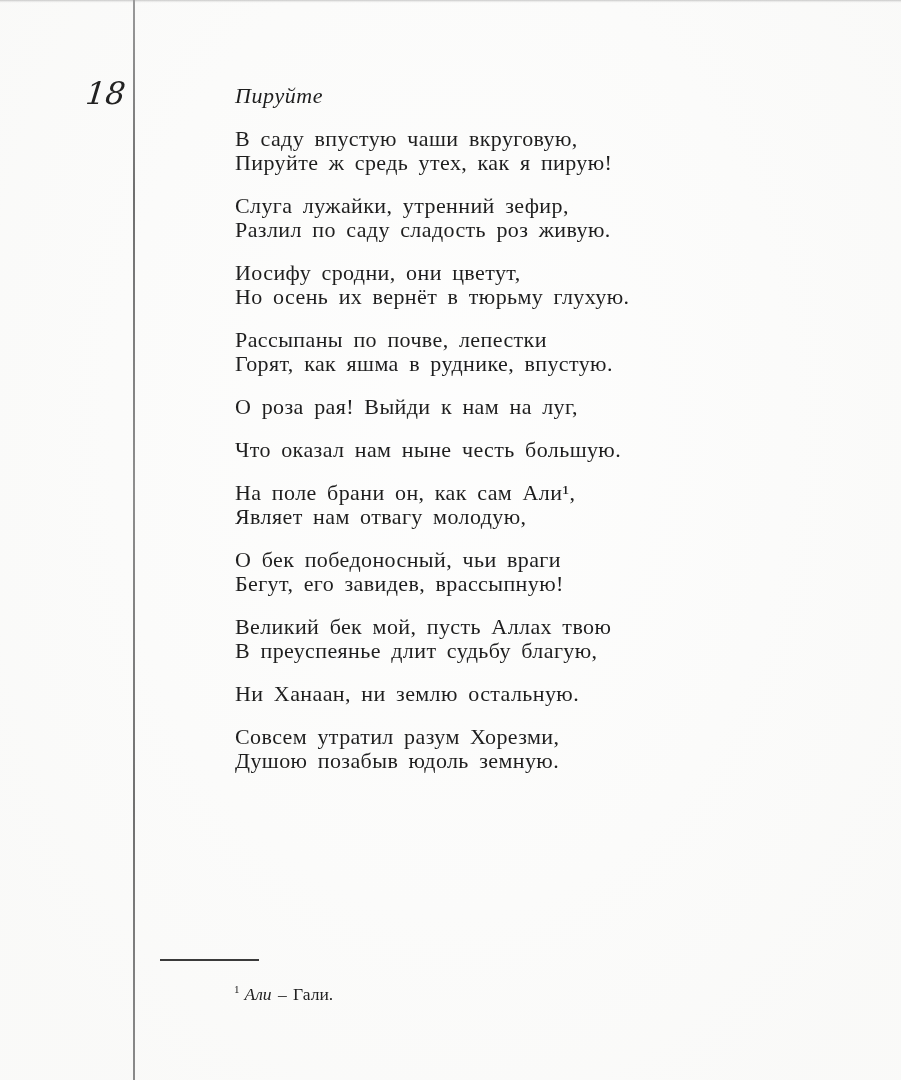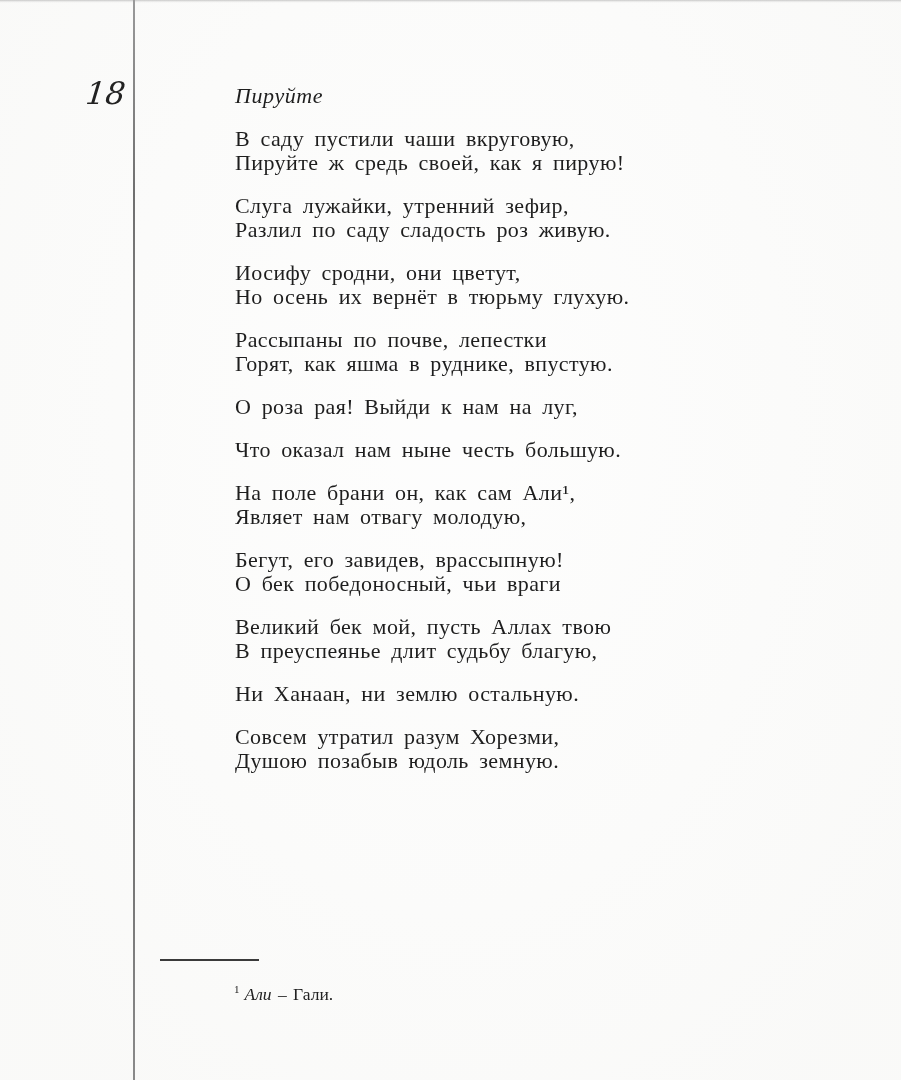--- a/index.html
+++ b/index.html
@@ -112,7 +112,7 @@
     <div class="title">Пируйте</div>
 
     <div class="couplet">
-      <div class="line">В саду пустили чаши вкруговую,</div>
+      <div class="line">В саду впустую чаши вкруговую,</div>
       <div class="line">Пируйте ж средь своей, как я пирую!</div>
     </div>
     <div class="couplet">

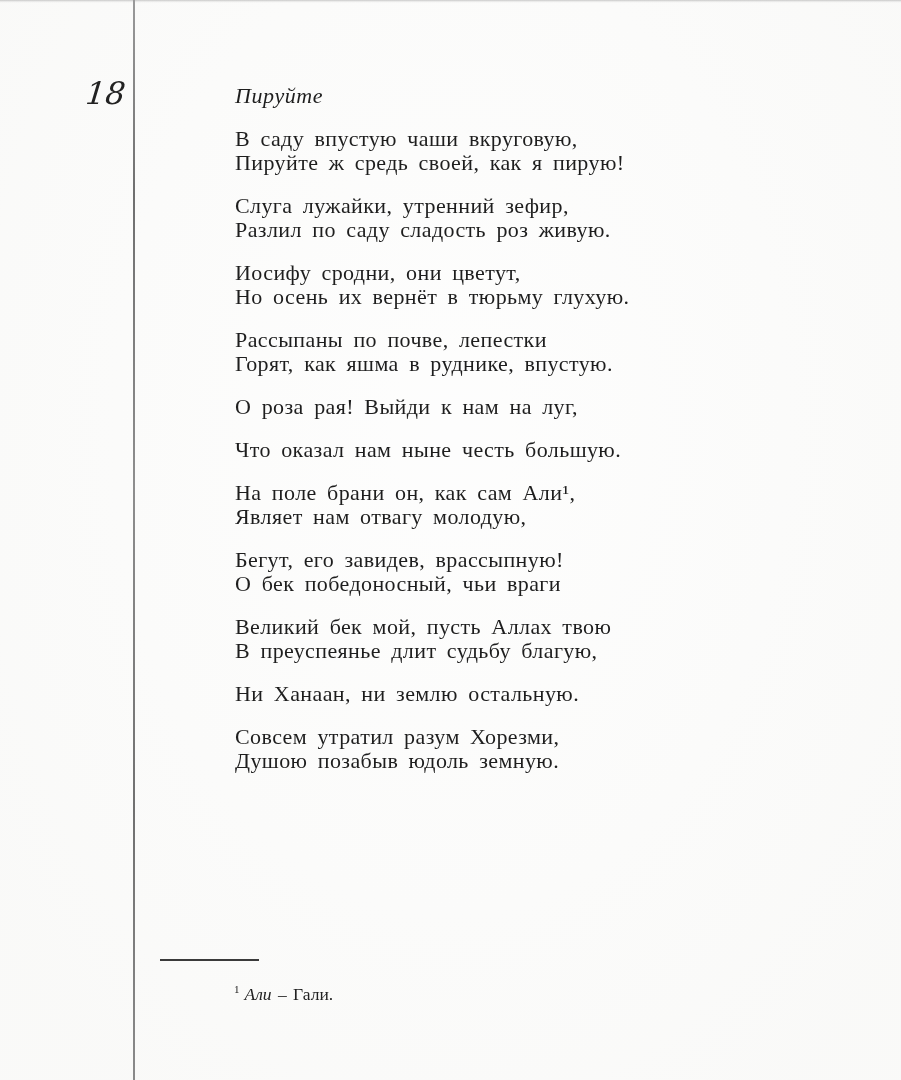--- a/index.html
+++ b/index.html
@@ -113,7 +113,7 @@
 
     <div class="couplet">
       <div class="line">В саду впустую чаши вкруговую,</div>
-      <div class="line">Пируйте ж средь своей, как я пирую!</div>
+      <div class="line">Пируйте ж средь утех, как я пирую!</div>
     </div>
     <div class="couplet">
       <div class="line">Слуга лужайки, утренний зефир,</div>

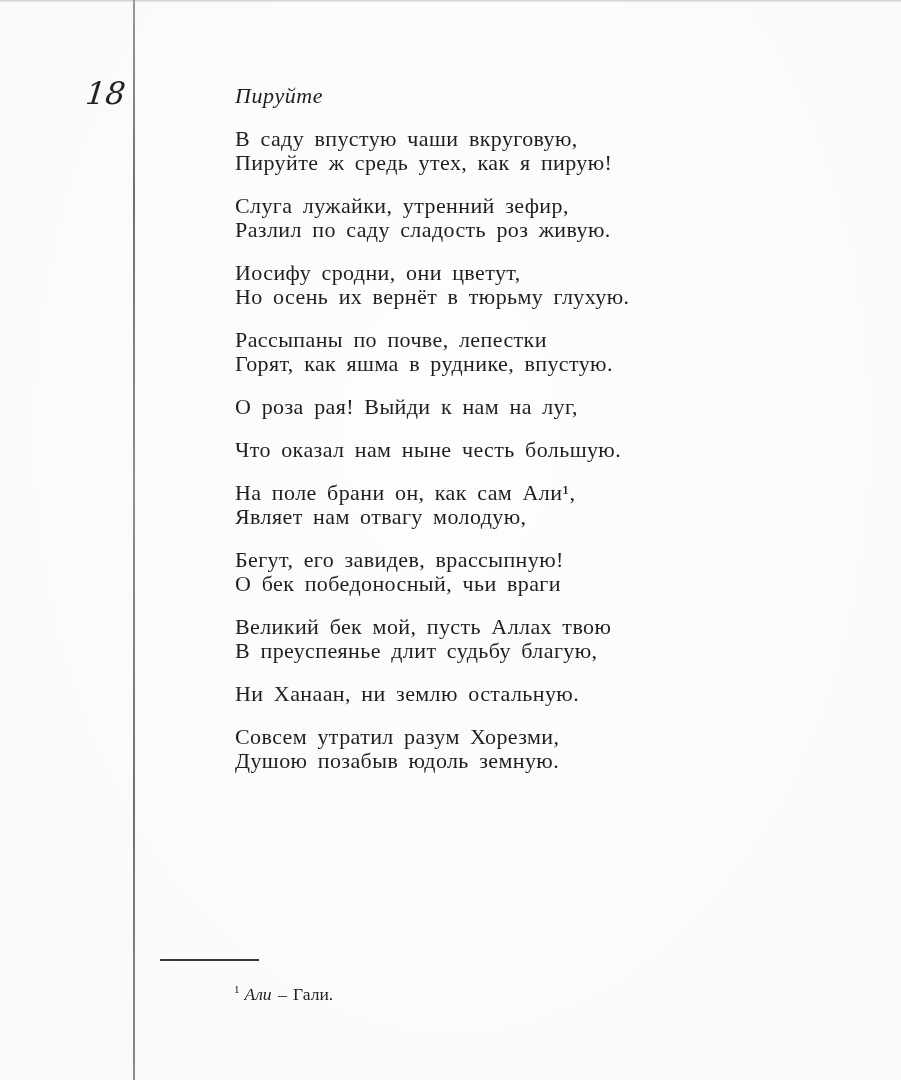--- a/index.html
+++ b/index.html
@@ -138,8 +138,8 @@
       <div class="line">Являет нам отвагу молодую,</div>
     </div>
     <div class="couplet">
+      <div class="line">О бек победоносный, чьи враги</div>
       <div class="line">Бегут, его завидев, врассыпную!</div>
-      <div class="line">О бек победоносный, чьи враги</div>
     </div>
     <div class="couplet">
       <div class="line">Великий бек мой, пусть Аллах твою</div>

